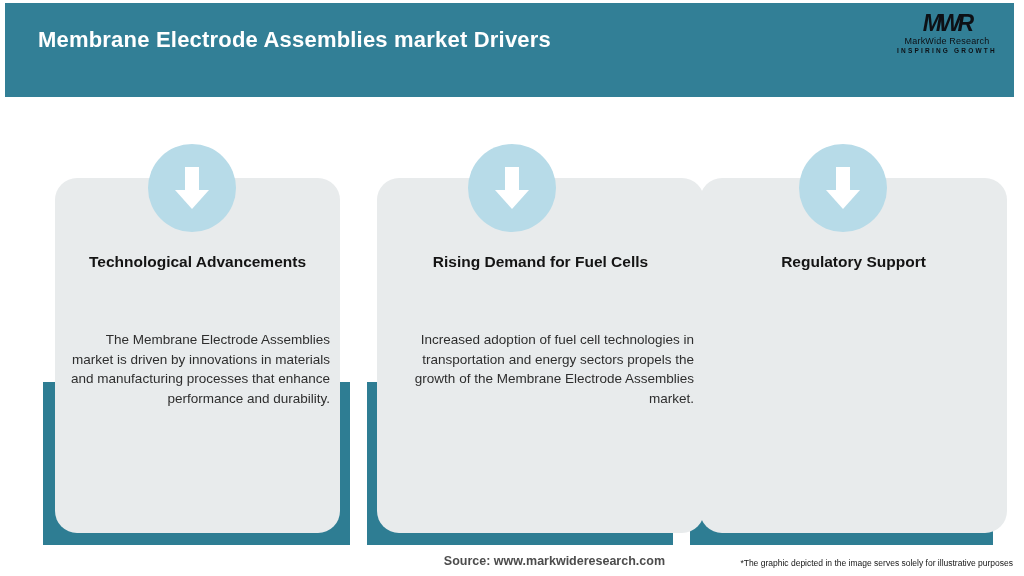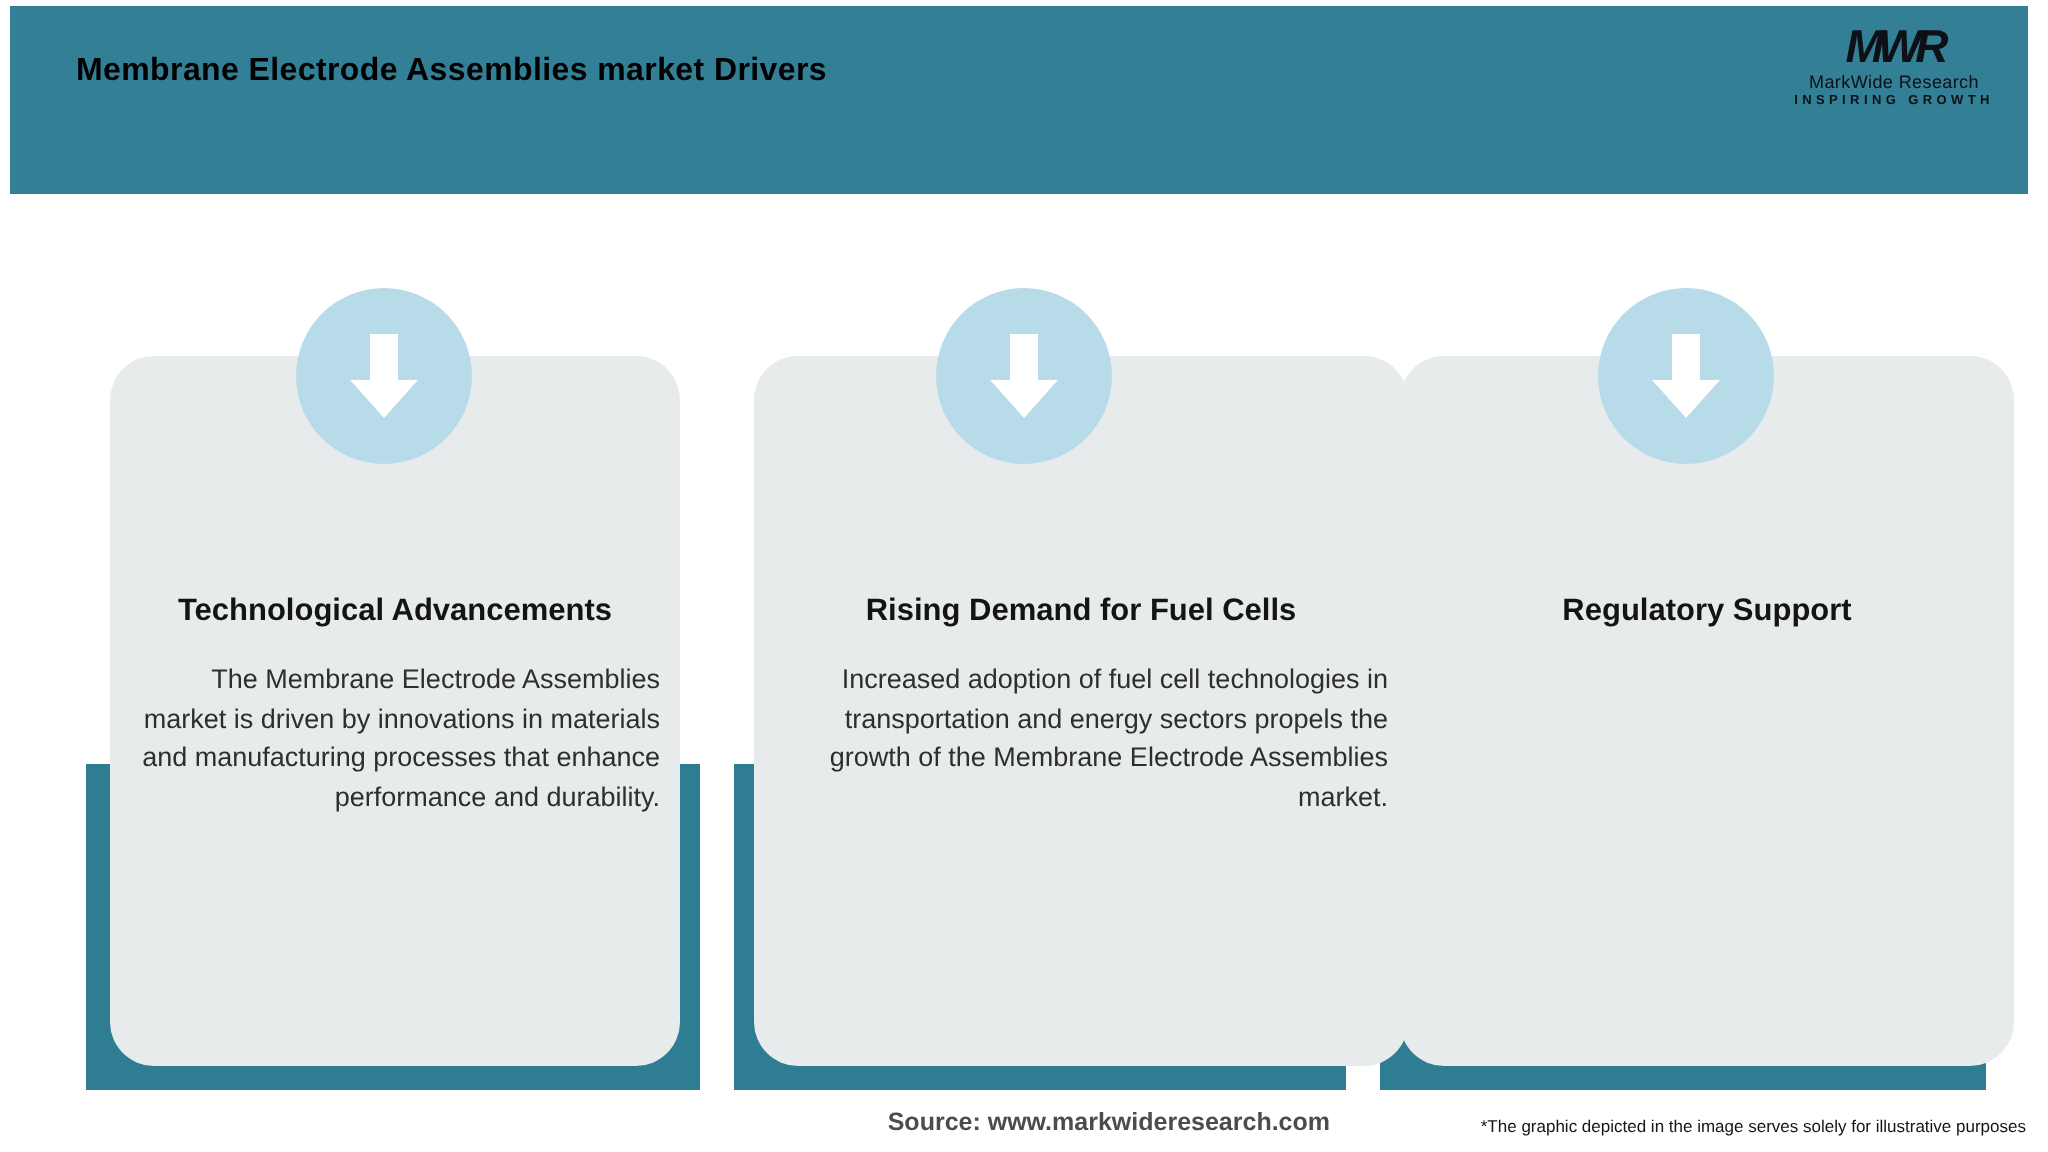--- a/index.html
+++ b/index.html
@@ -24,7 +24,7 @@
   }
   .header-title{
     position:absolute;left:33px;top:24px;
-    color:#000000;font-size:16px;font-weight:bold;letter-spacing:.2px;
+    color:#ffffff;font-size:22px;font-weight:bold;letter-spacing:.2px;
   }
   .logo{
     position:absolute;right:12px;top:8px;width:110px;text-align:center;color:#0d1015;

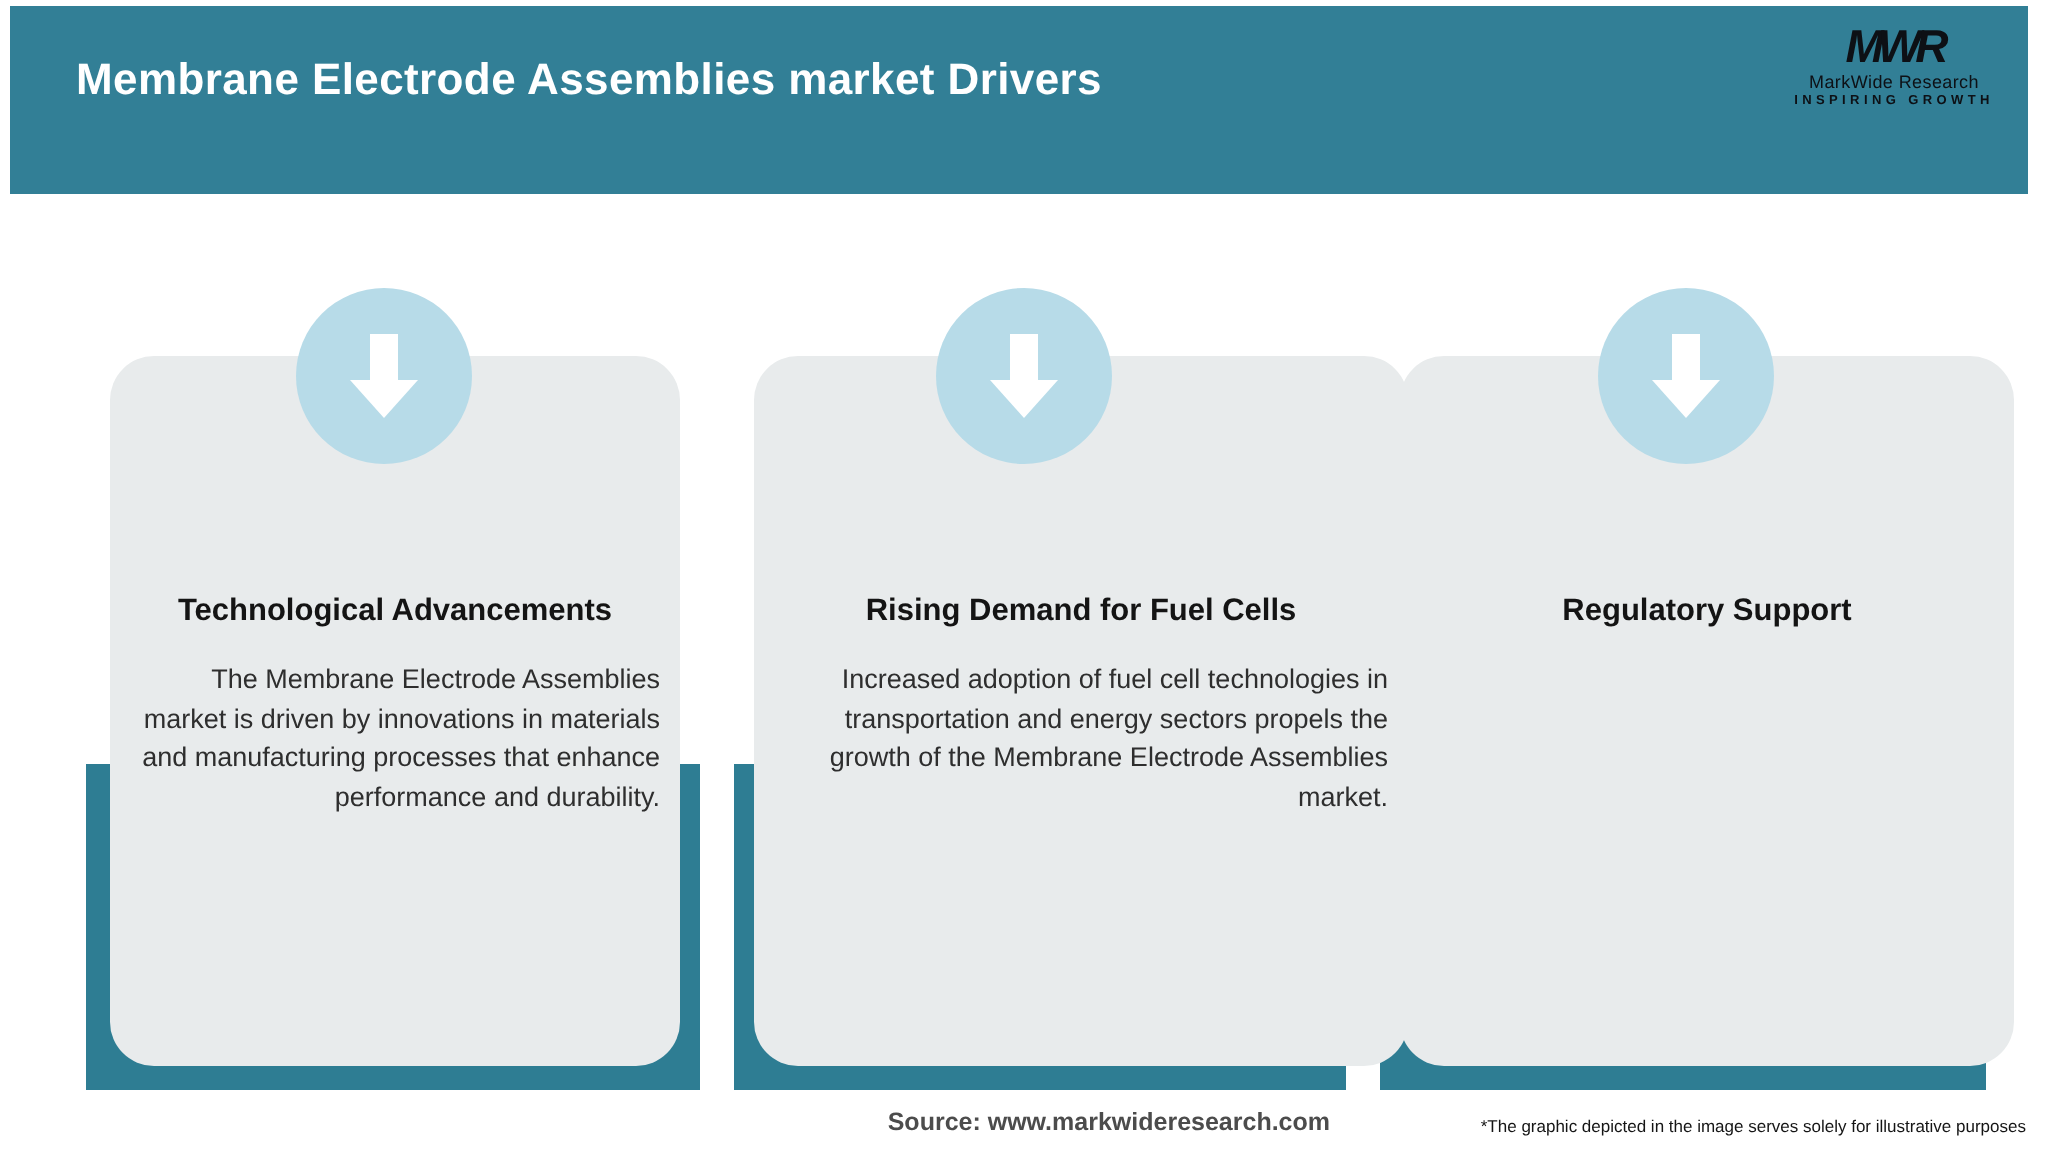--- a/index.html
+++ b/index.html
@@ -55,7 +55,7 @@
   .card-2{left:700px;width:307px;}
   .card-title{
     position:absolute;top:75px;left:0;right:0;text-align:center;
-    font-size:15.5px;font-weight:bold;color:var(--ink);margin-top:44px;
+    font-size:15.5px;font-weight:bold;color:var(--ink);
   }
   .card-desc{
     position:absolute;top:152px;left:13px;right:10px;

